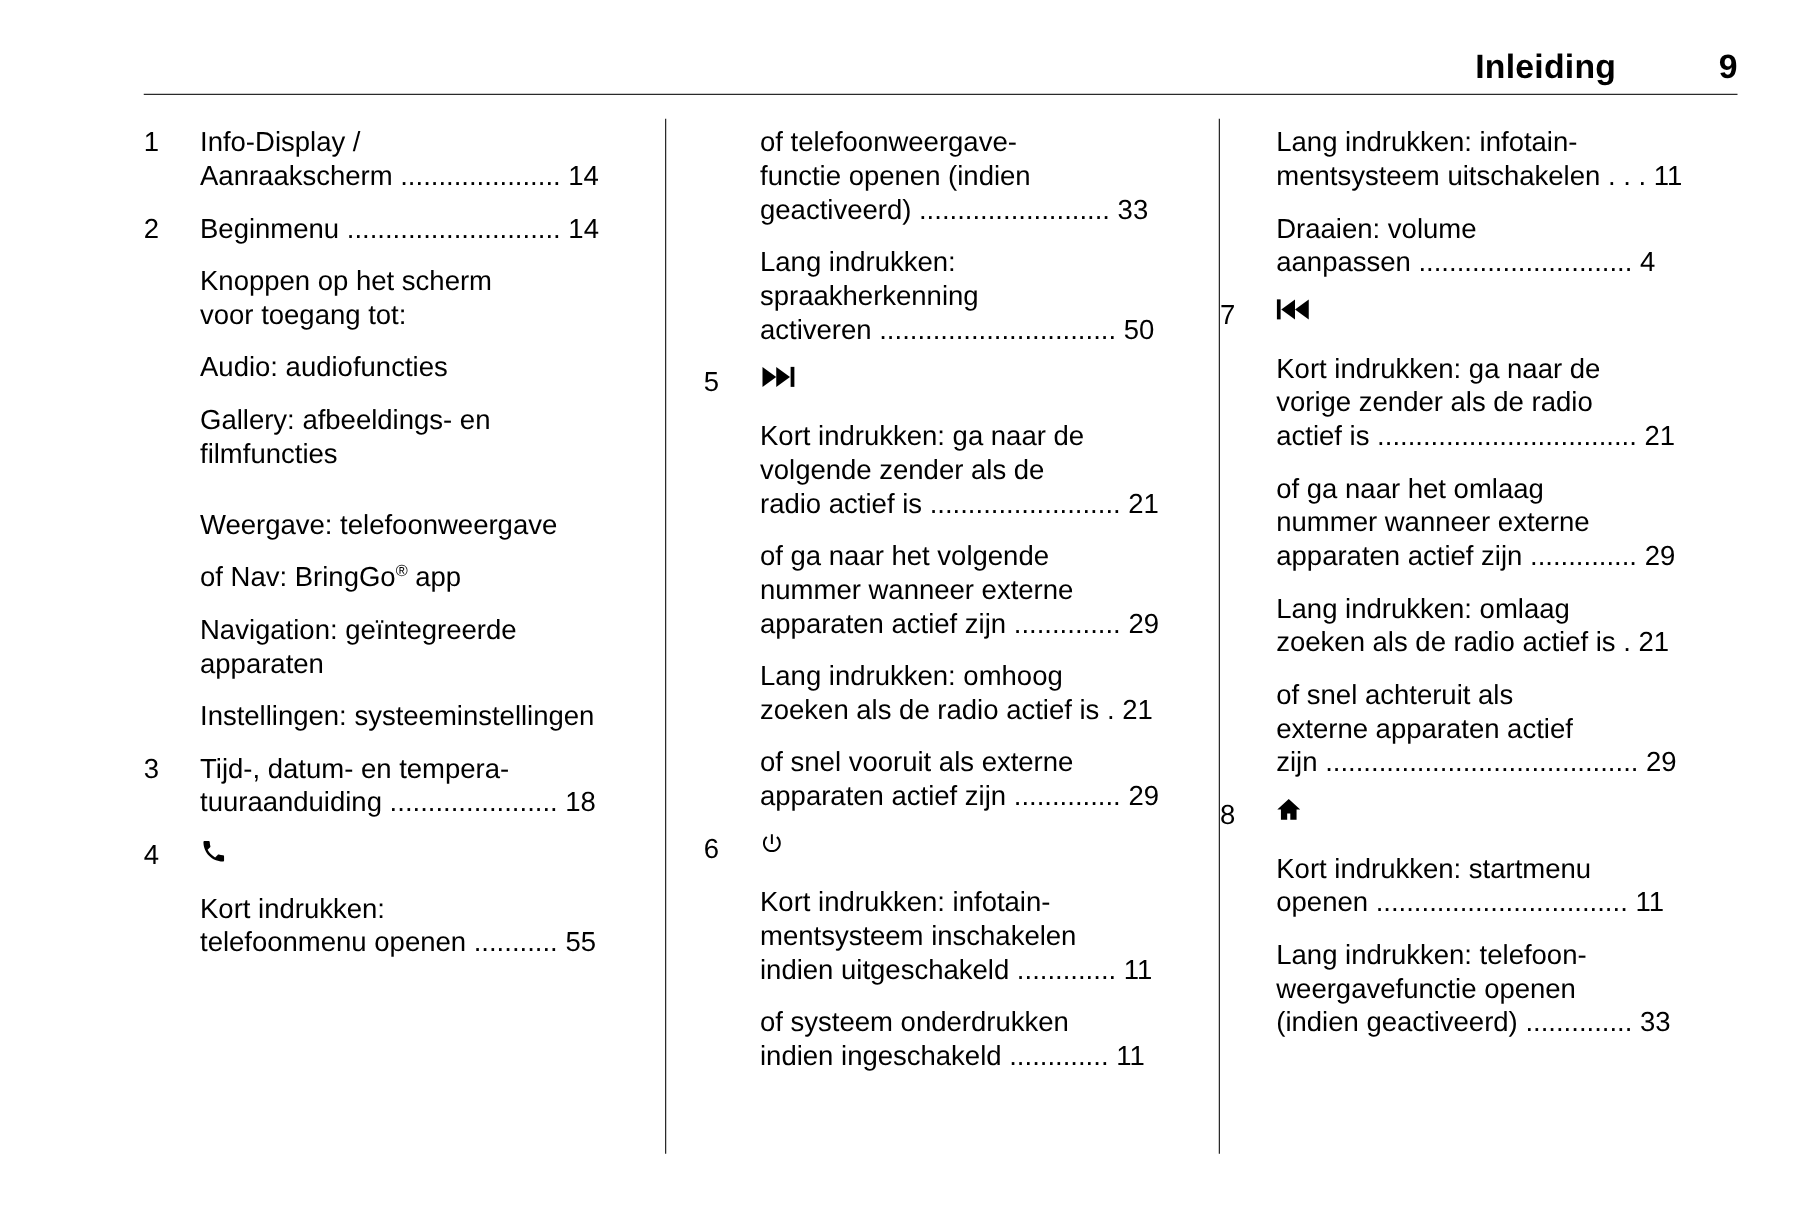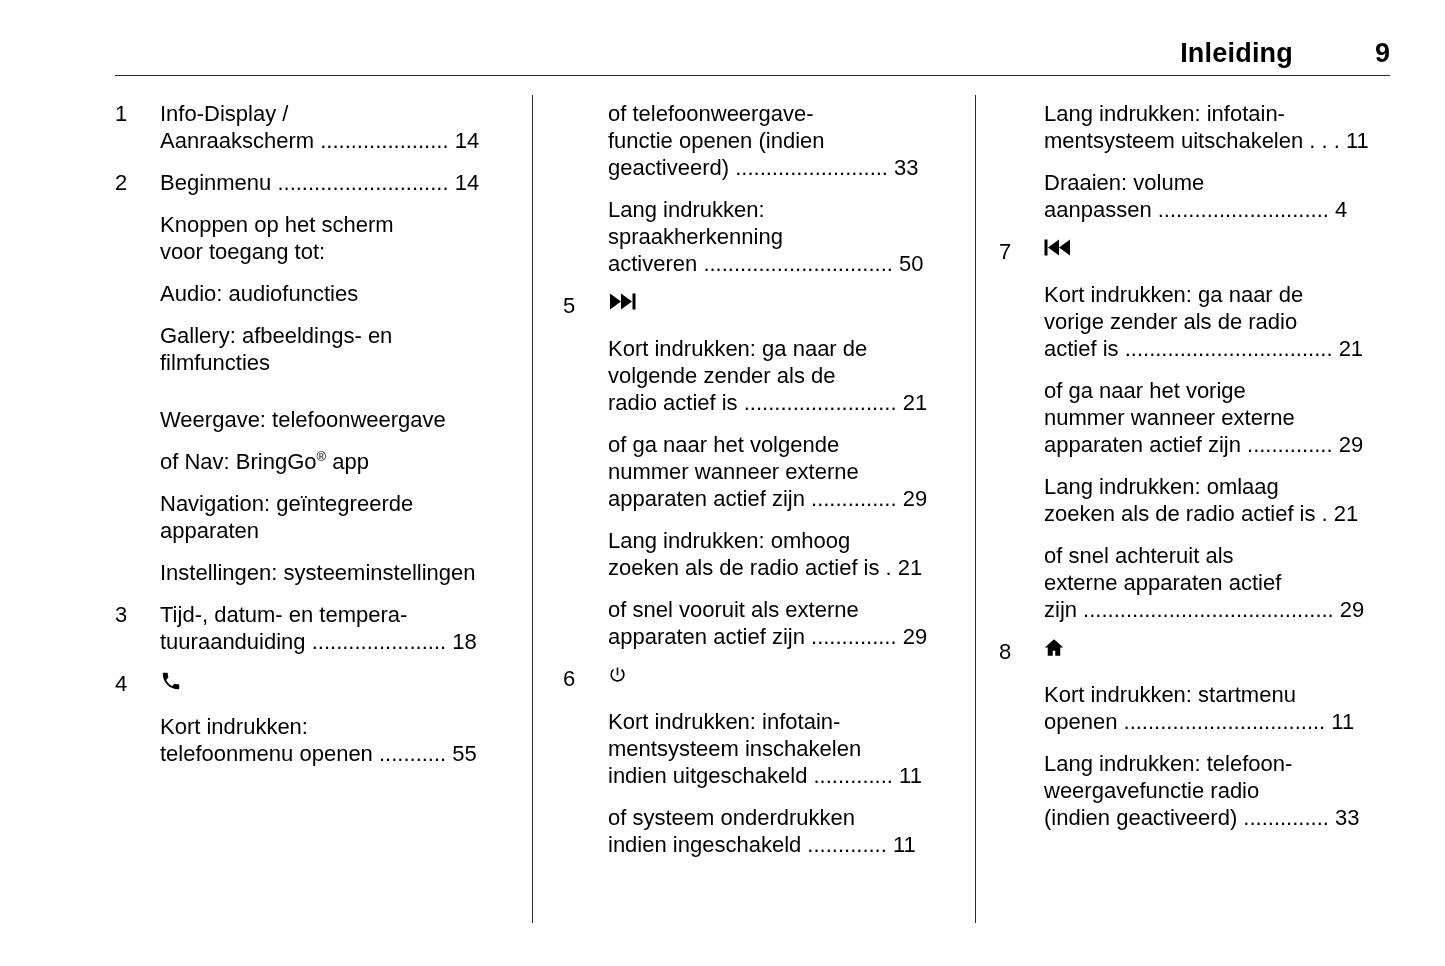--- a/index.html
+++ b/index.html
@@ -57,7 +57,7 @@
   }
   .column.c1 { width: 417px; }
   .column.c2 { width: 443px; border-left: 1.5px solid #2a2a2a; padding-left: 30px; }
-  .column.c3 { width: 415px; border-left: 1.5px solid #2a2a2a; padding-left: 23px; }
+  .column.c3 { width: 415px; border-left: 1.5px solid #2a2a2a; }
   .entry {
     display: flex;
     margin-bottom: 15px;

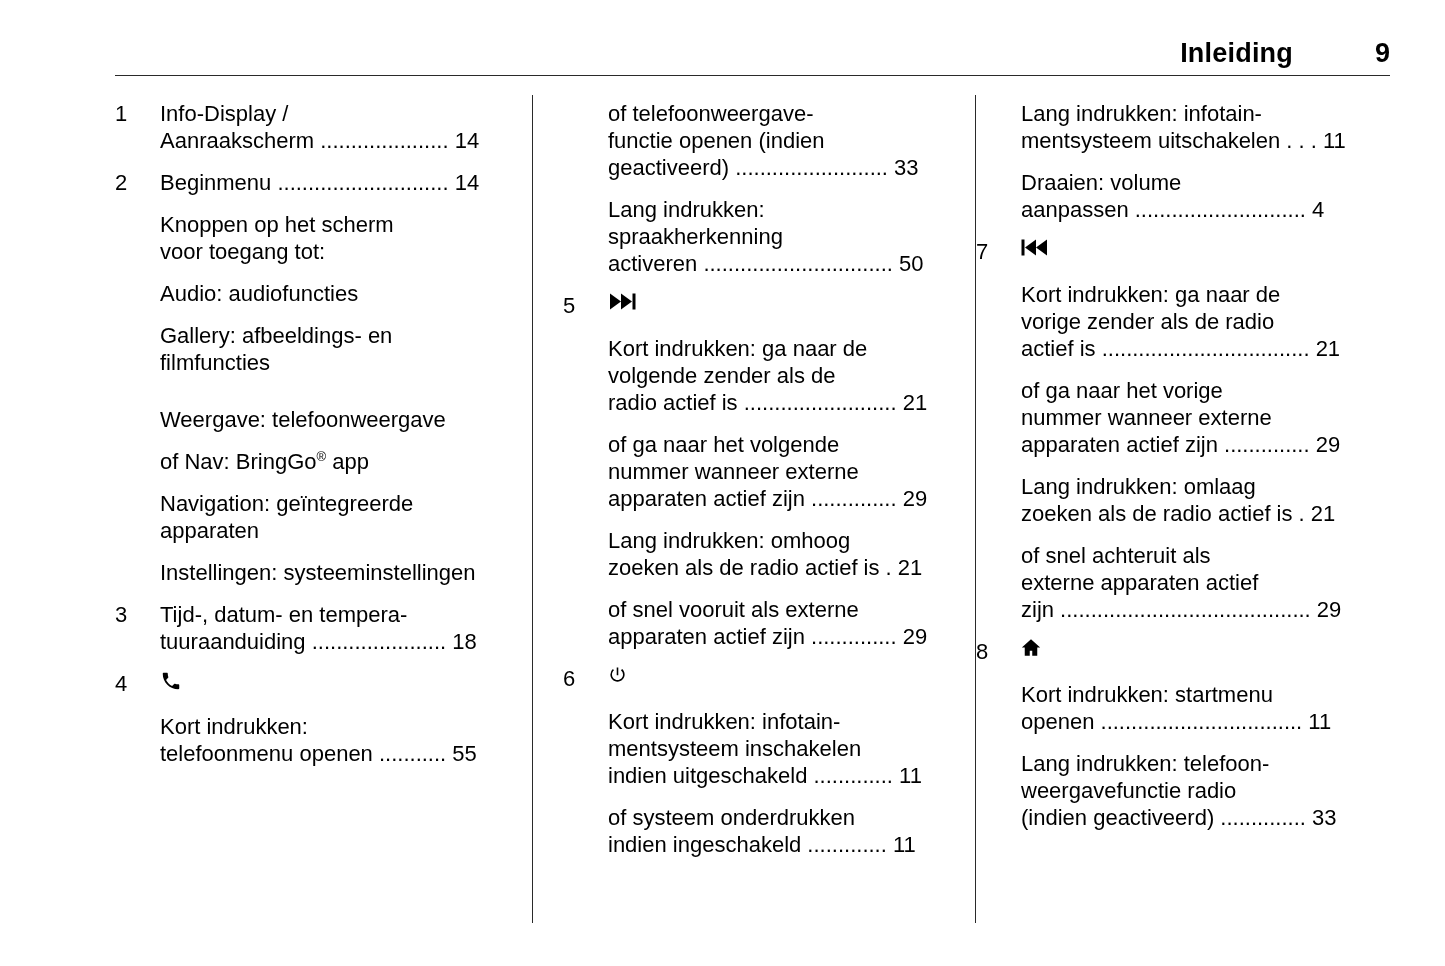--- a/index.html
+++ b/index.html
@@ -278,7 +278,7 @@
         <div class="entry">
           <div class="num"></div>
           <div class="body">
-            <span class="line">of ga naar het vorige</span>
+            <span class="line">of ga naar het omlaag</span>
             <span class="line">nummer wanneer externe</span>
             <span class="line">apparaten actief zijn .............. 29</span>
           </div>

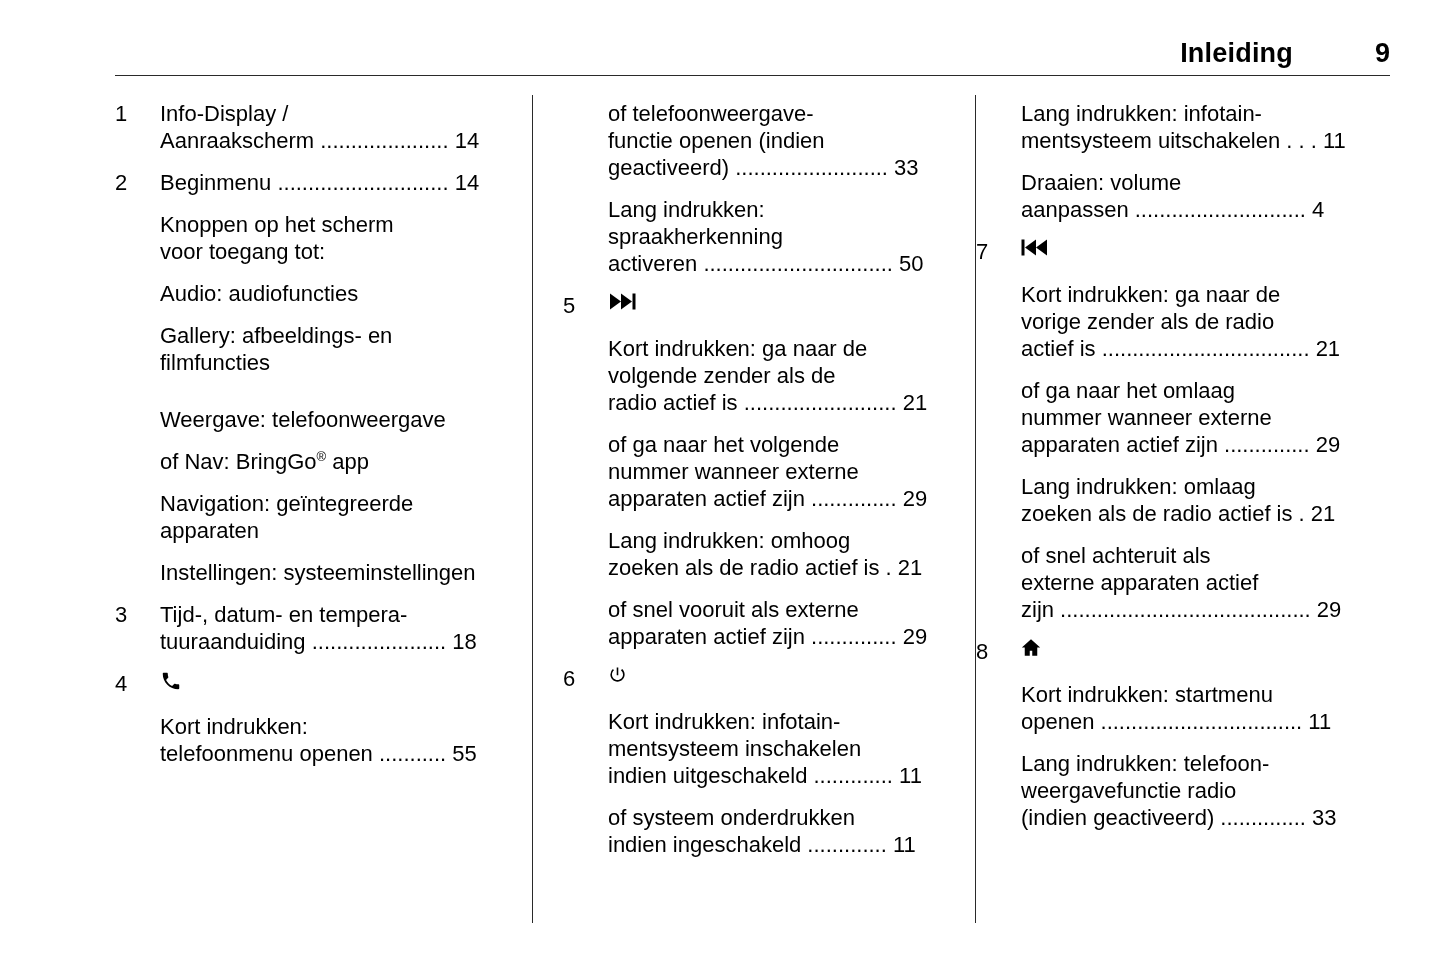--- a/index.html
+++ b/index.html
@@ -315,7 +315,7 @@
           <div class="num"></div>
           <div class="body">
             <span class="line">Lang indrukken: telefoon-</span>
-            <span class="line">weergavefunctie radio</span>
+            <span class="line">weergavefunctie openen</span>
             <span class="line">(indien geactiveerd) .............. 33</span>
           </div>
         </div>

